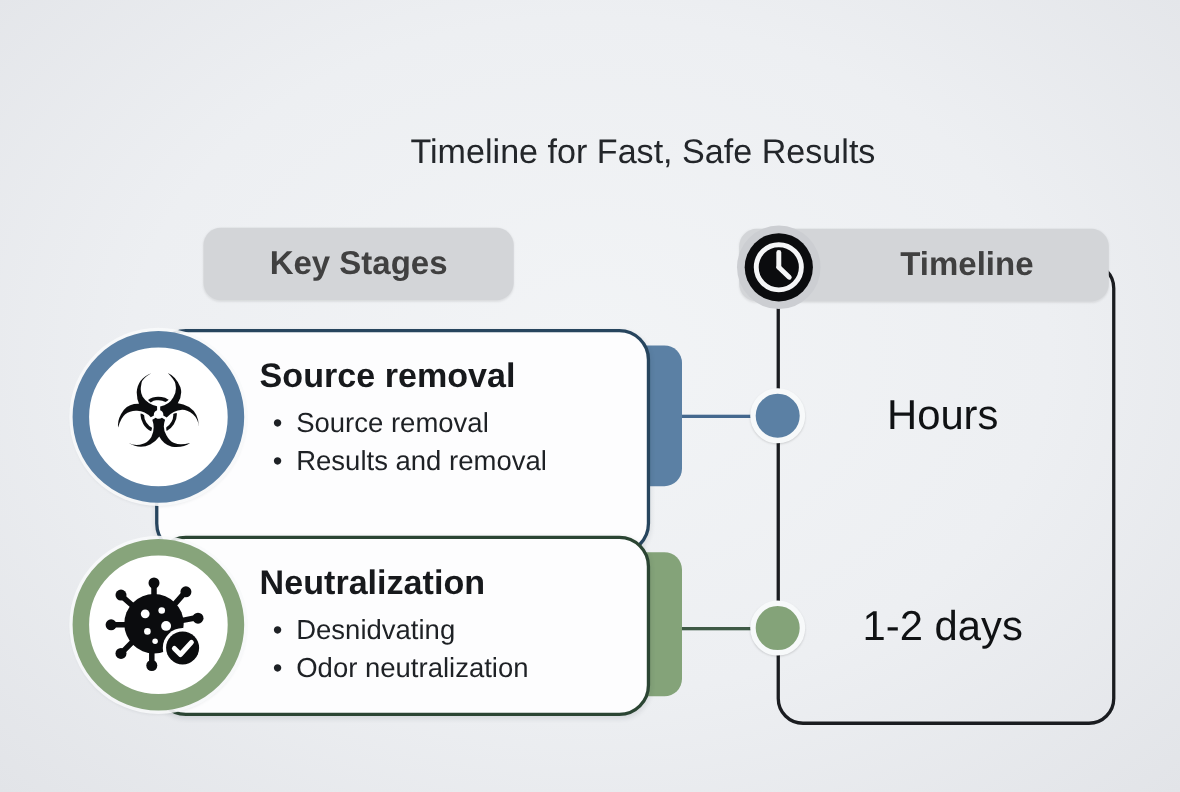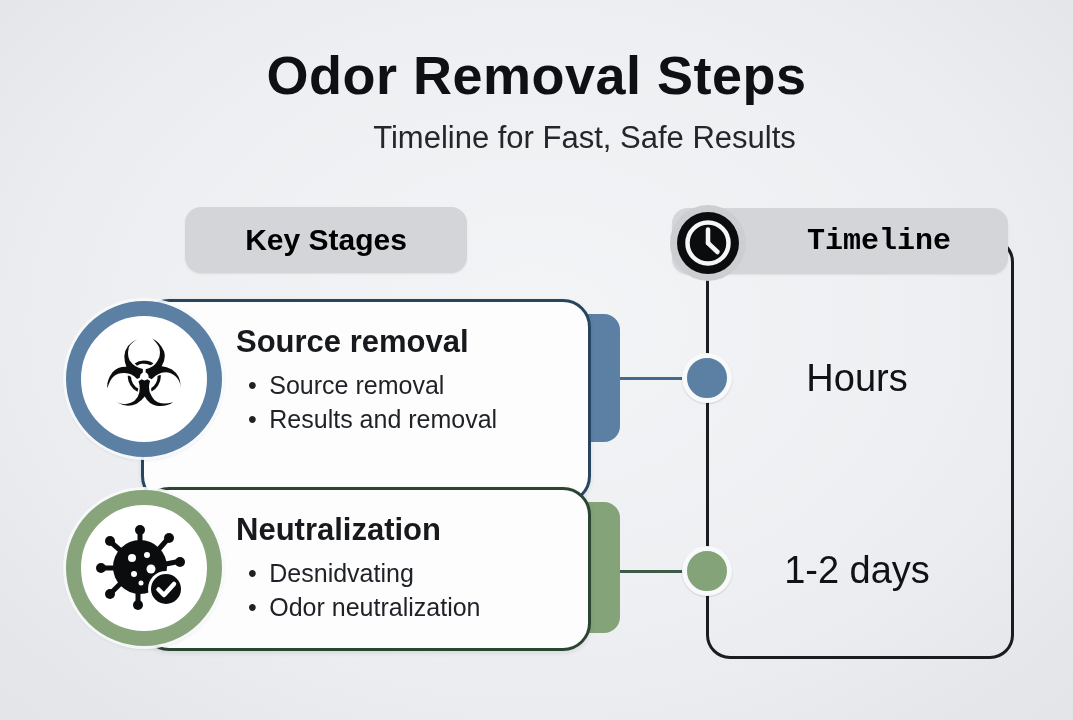--- a/index.html
+++ b/index.html
@@ -110,7 +110,6 @@
 
 <div class="canvas">
 
-  <div class="title">Odor Removal Steps</div>
   <div class="subtitle">Timeline for Fast, Safe Results</div>
 
   <div class="badge badge-key">

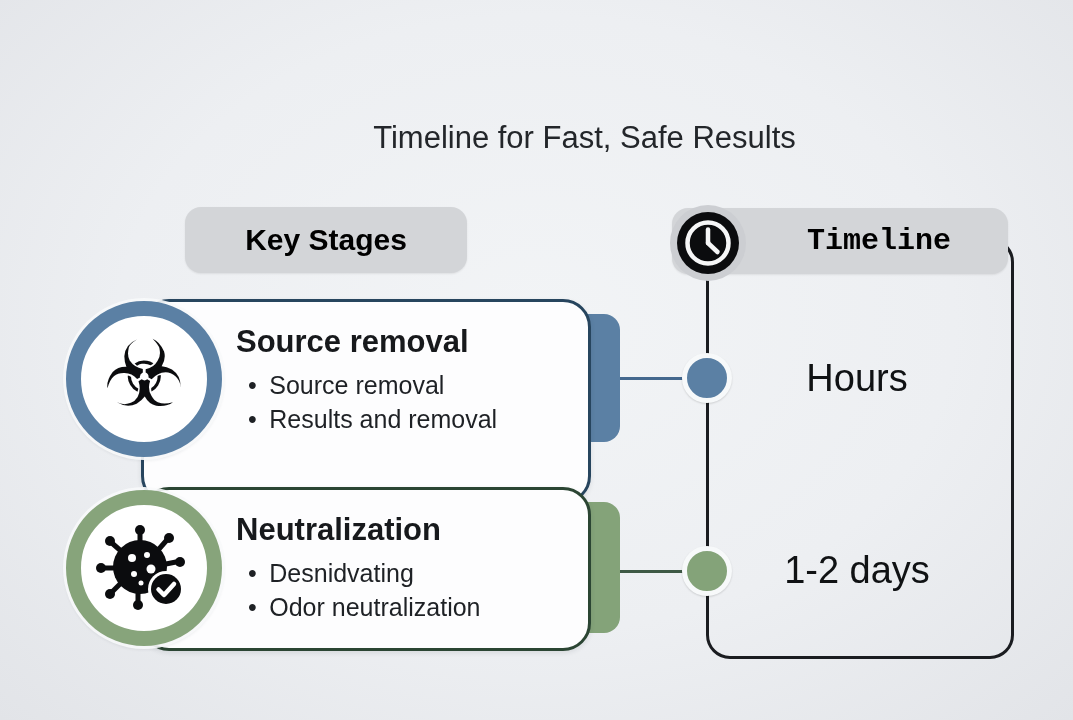--- a/index.html
+++ b/index.html
@@ -28,7 +28,7 @@
   .badge {
     position: absolute; background: #d3d5d8; border-radius: 16px;
     display: flex; align-items: center; justify-content: center;
-    font-weight: 700; font-size: 30px; color: #000000;
+    font-weight: 700; font-size: 30px; color: #404040;
     box-shadow: 0 1px 2px rgba(0,0,0,0.08);
   }
   .badge-key    { left: 185px; top: 207px; width: 282px; height: 66px; }

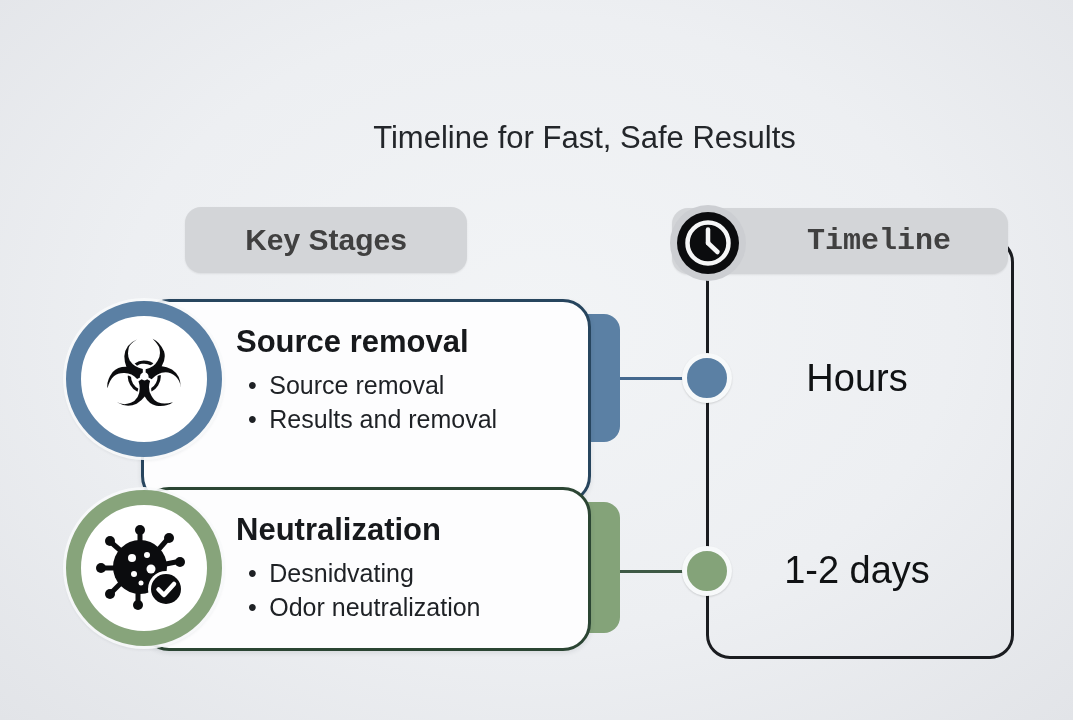--- a/index.html
+++ b/index.html
@@ -32,7 +32,7 @@
     box-shadow: 0 1px 2px rgba(0,0,0,0.08);
   }
   .badge-key    { left: 185px; top: 207px; width: 282px; height: 66px; }
-  .badge-timeline { left: 672px; top: 208px; width: 336px; height: 66px; z-index: 4; font-family: Liberation Mono, monospace; }
+  .badge-timeline { left: 672px; top: 208px; width: 336px; height: 66px; z-index: 4; }
   .badge-timeline .badge-text { margin-left: 78px; }
 
   .clock-wrap {

